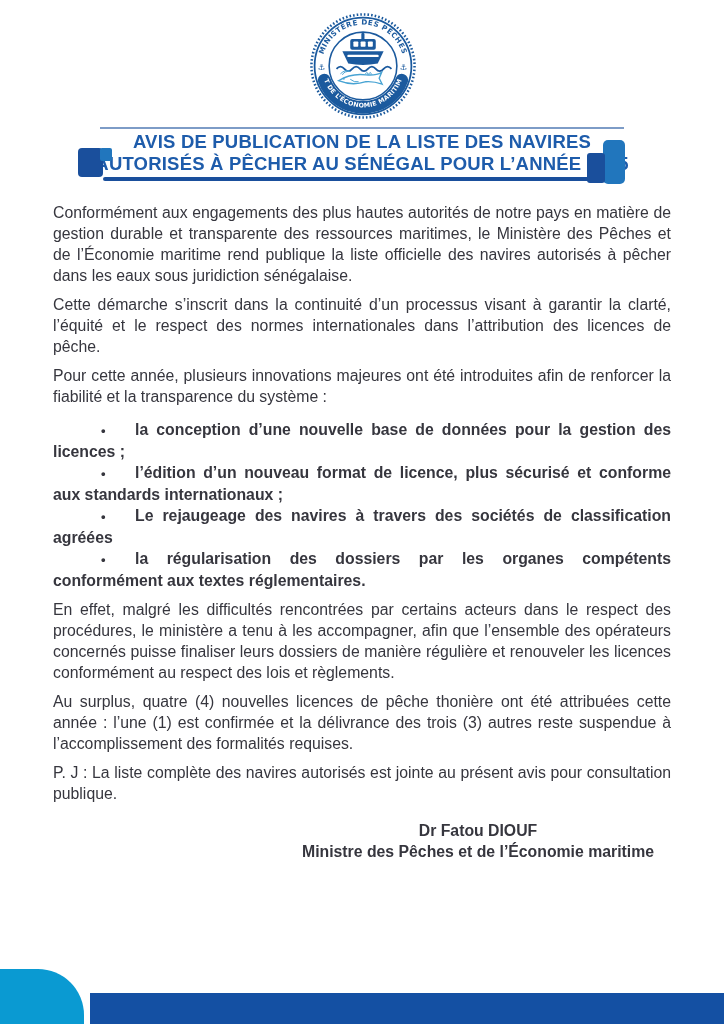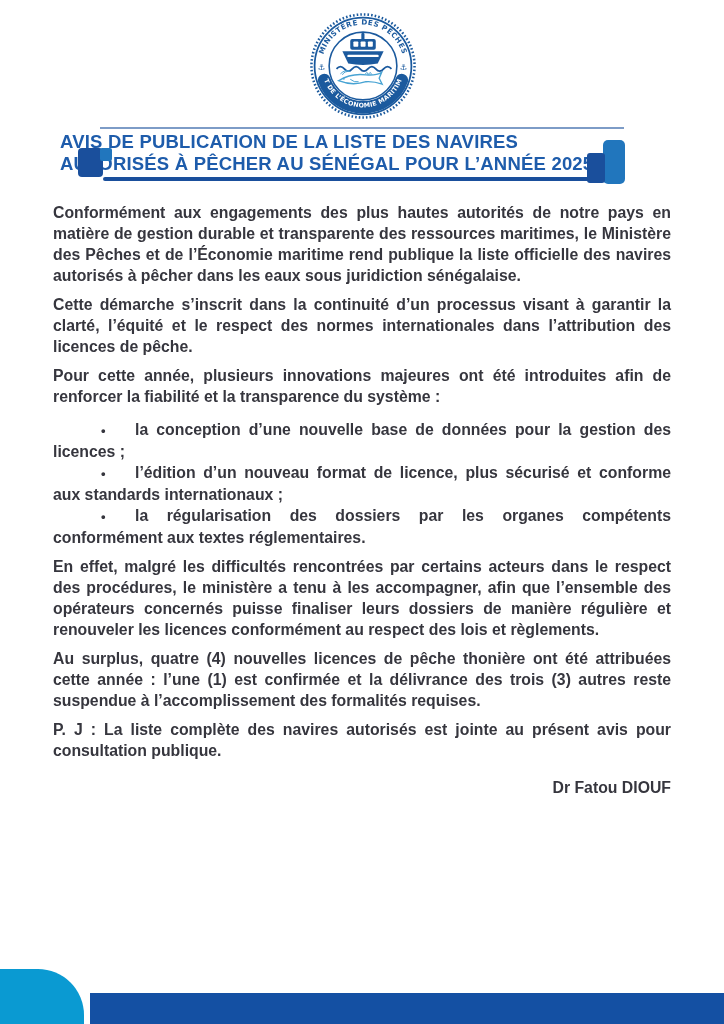--- a/index.html
+++ b/index.html
@@ -15,7 +15,7 @@
   
   .banner-topline{position:absolute;left:100px;top:127px;width:524px;height:2px;background:#7d9cc7;}
   .banner-botline{position:absolute;left:103px;top:177px;width:520px;height:4px;background:#1a4f9c;border-radius:2px;}
-  .banner-title{position:absolute;left:60px;top:131px;width:604px;
+  .banner-title{position:absolute;left:60px;top:131px;width:604px;text-align:center;
     color:#1e5cab;font-weight:bold;font-size:18.5px;line-height:22px;letter-spacing:.2px;}
   .sq{position:absolute;}
   .sq-dark-l{left:78px;top:148px;width:25px;height:29px;background:#1a4f9c;border-radius:4px;}

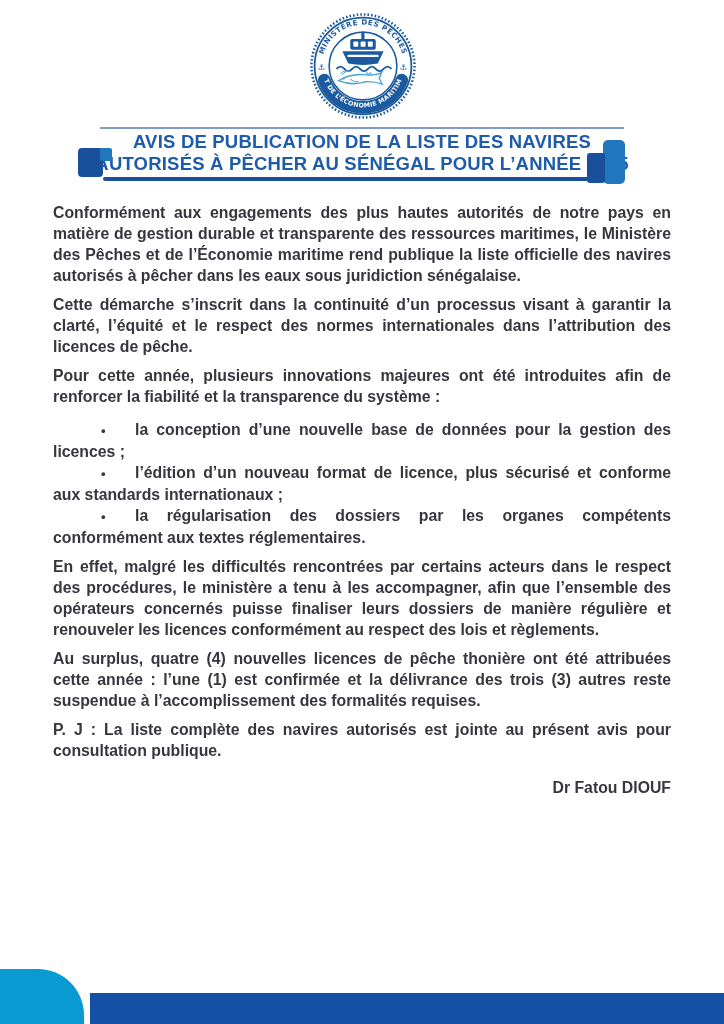--- a/index.html
+++ b/index.html
@@ -29,7 +29,7 @@
     color:#36363e;font-size:15.8px;line-height:21px;font-weight:500;
     text-align:justify;
   }
-  .content p{margin:0 0 8px 0;font-weight:bold;}
+  .content p{margin:0 0 8px 0;}
   .content p.tight{margin-bottom:12px;}
   .bullet{font-weight:bold;text-indent:48px;margin:0 !important;}
   .bullet.last{margin:0 0 8px 0 !important;}

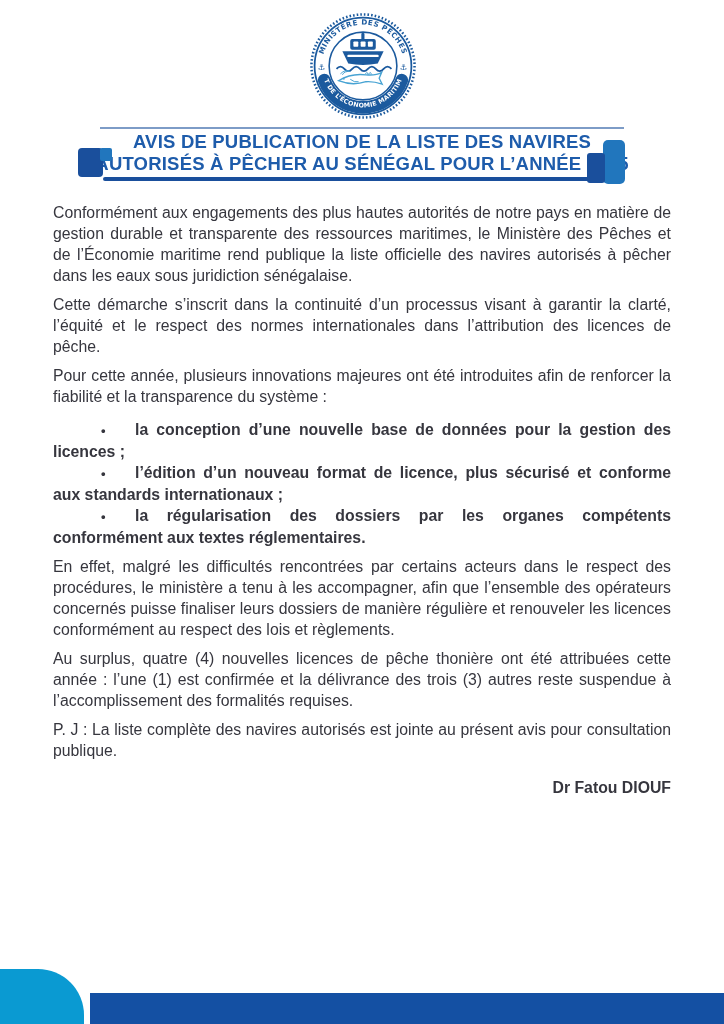--- a/index.html
+++ b/index.html
@@ -100,6 +100,7 @@
 
     <p class="bullet"><span class="dot">•</span><span>la conception d’une nouvelle base de données pour la gestion des licences ;</span></p>
     <p class="bullet"><span class="dot">•</span><span>l’édition d’un nouveau format de licence, plus sécurisé et conforme aux standards internationaux ;</span></p>
+    <p class="bullet"><span class="dot">•</span><span>Le rejaugeage des navires à travers des sociétés de classification agréées</span></p>
     <p class="bullet last"><span class="dot">•</span><span>la régularisation des dossiers par les organes compétents conformément aux textes réglementaires.</span></p>
 
     <p>En effet, malgré les difficultés rencontrées par certains acteurs dans le respect des procédures, le ministère a tenu à les accompagner, afin que l’ensemble des opérateurs concernés puisse finaliser leurs dossiers de manière régulière et renouveler les licences conformément au respect des lois et règlements.</p>

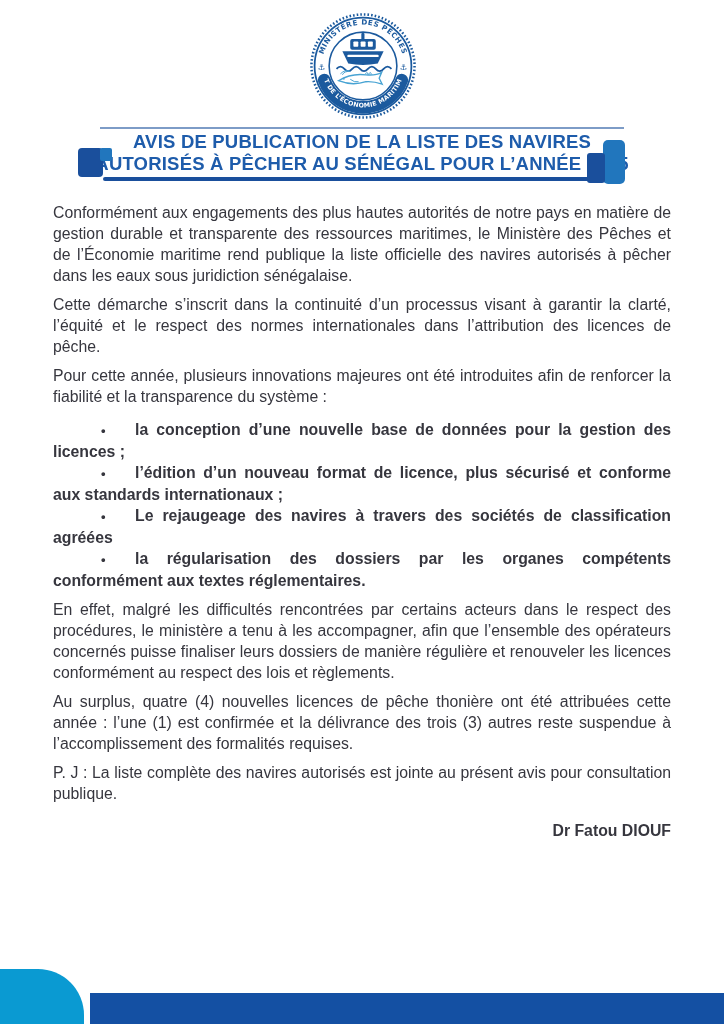--- a/index.html
+++ b/index.html
@@ -34,7 +34,7 @@
   .bullet{font-weight:bold;text-indent:48px;margin:0 !important;}
   .bullet.last{margin:0 0 8px 0 !important;}
   .dot{display:inline-block;width:34px;text-indent:0;font-size:13px;}
-  .signature{margin-top:16px;margin-left:232px;font-weight:bold;text-align:right;}
+  .signature{margin-top:16px;margin-left:232px;font-weight:bold;text-align:center;}
   .signature div{line-height:21px;}
 
   

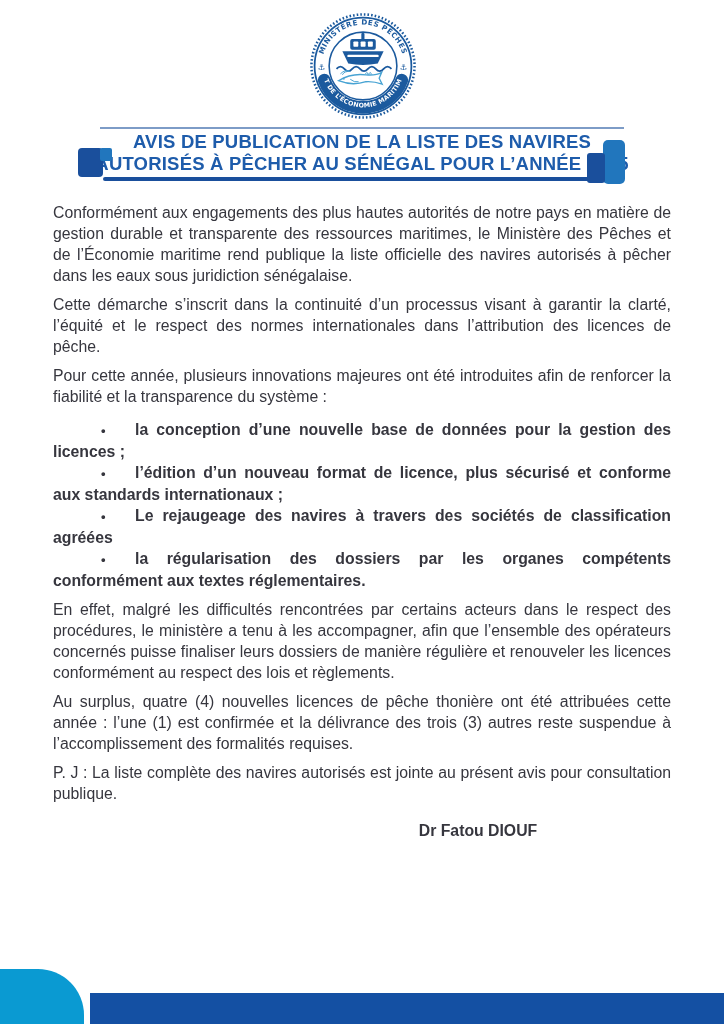--- a/index.html
+++ b/index.html
@@ -109,6 +109,7 @@
 
     <div class="signature">
       <div>Dr Fatou DIOUF</div>
+      <div>Ministre des Pêches et de l’Économie maritime</div>
     </div>
   </div>
 

